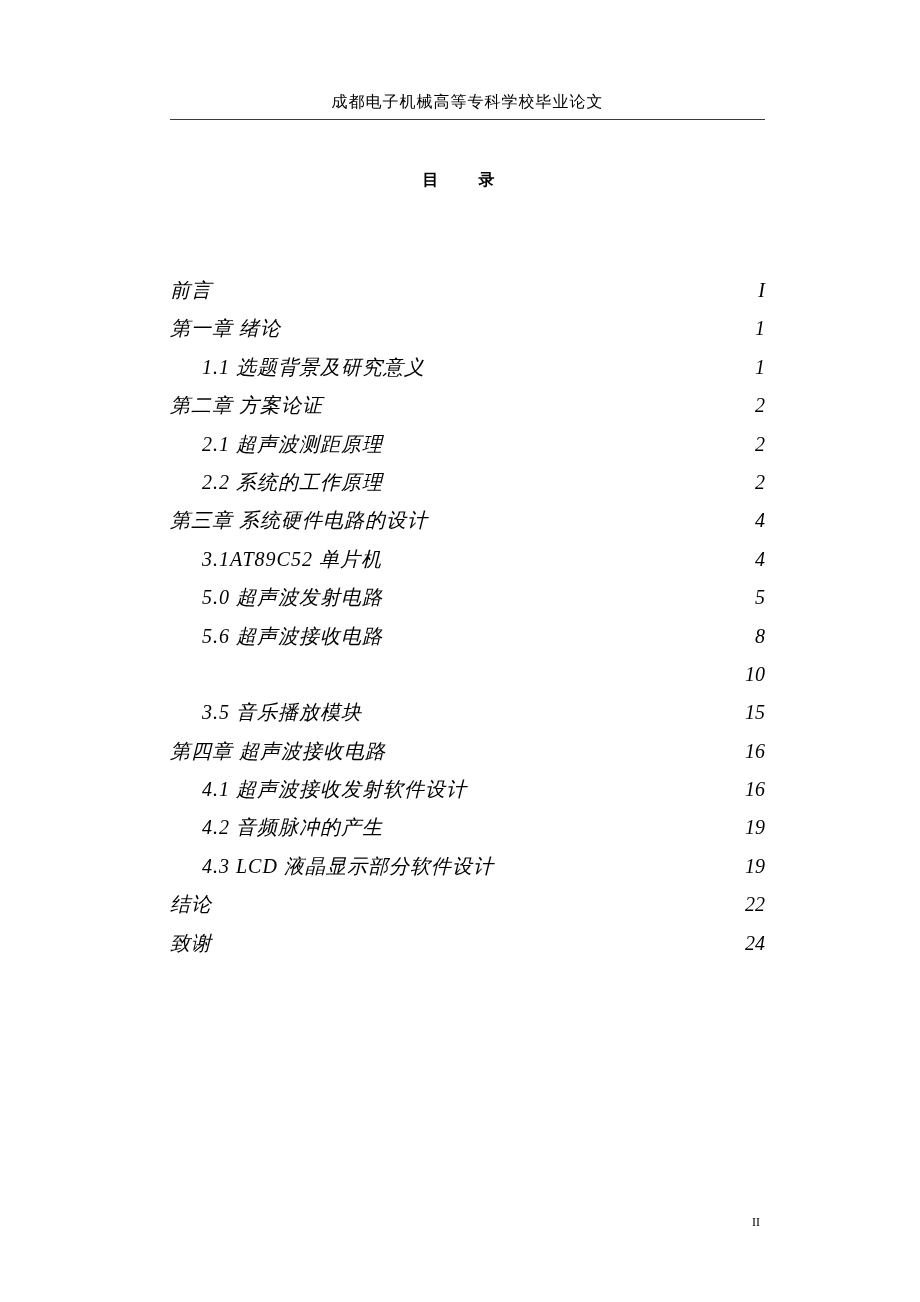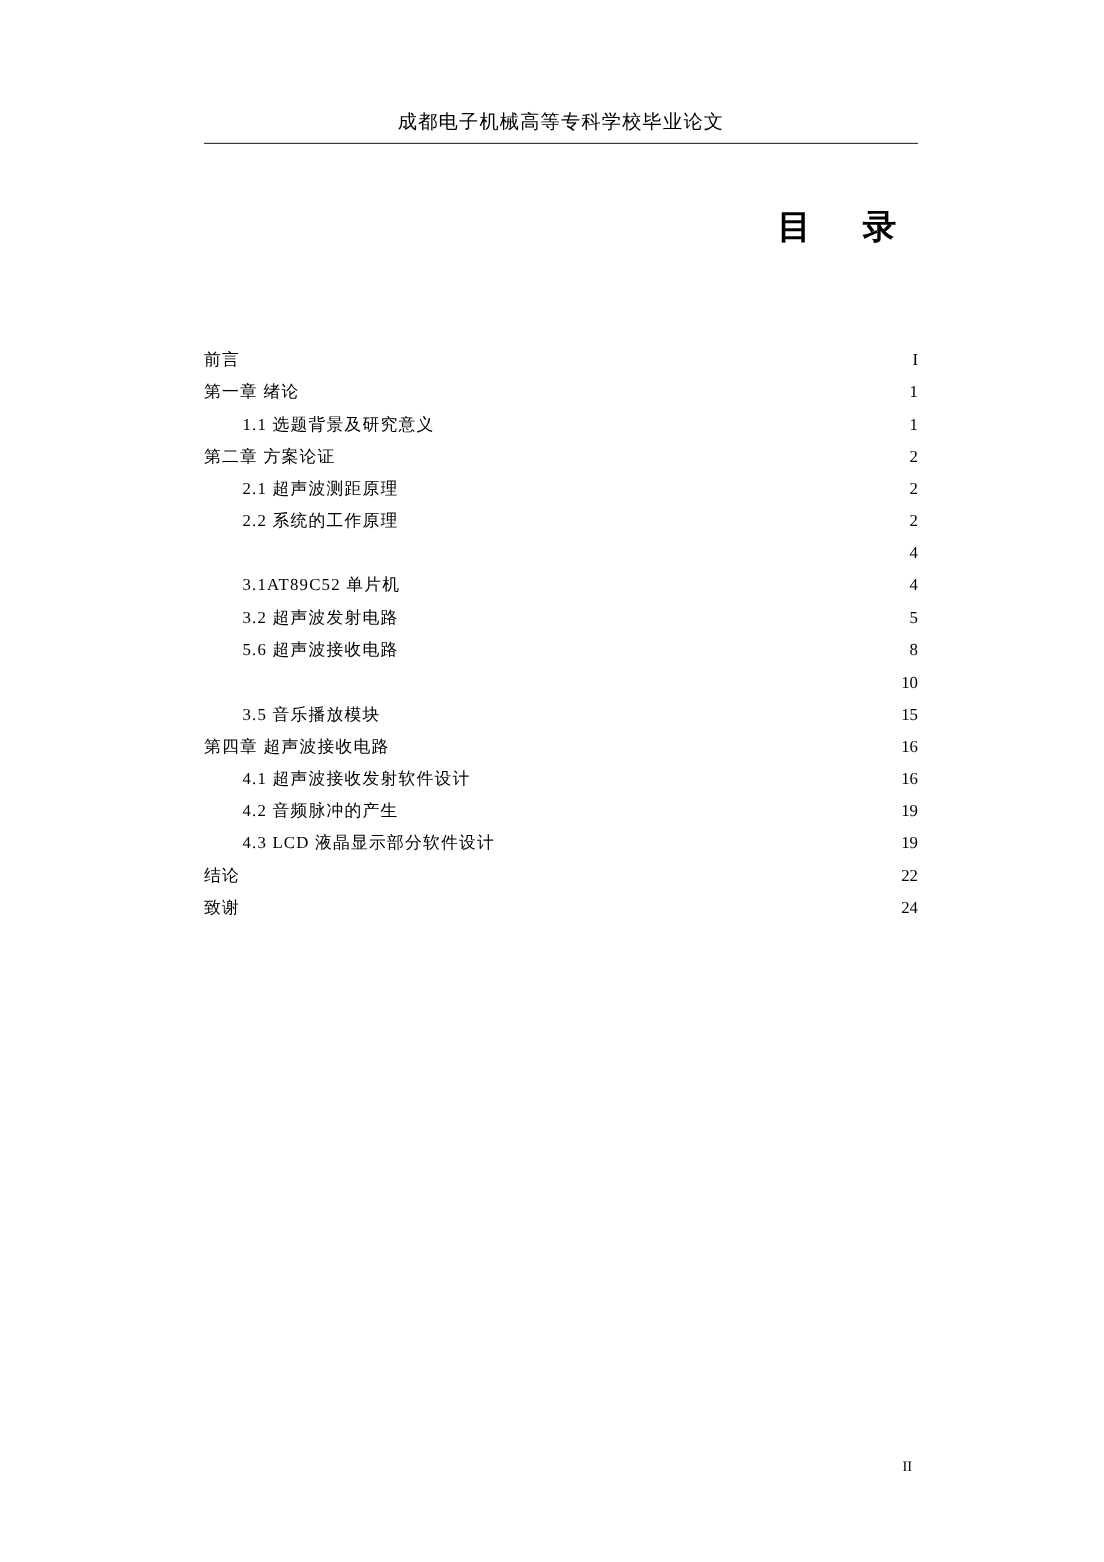--- a/index.html
+++ b/index.html
@@ -25,8 +25,8 @@
     margin-bottom: 50px;
   }
   .toc-title {
-    text-align: right;
-    font-size: 28px;
+    text-align: center;
+    font-size: 16px;
     font-weight: bold;
     letter-spacing: 18px;
     margin-top: 10px;

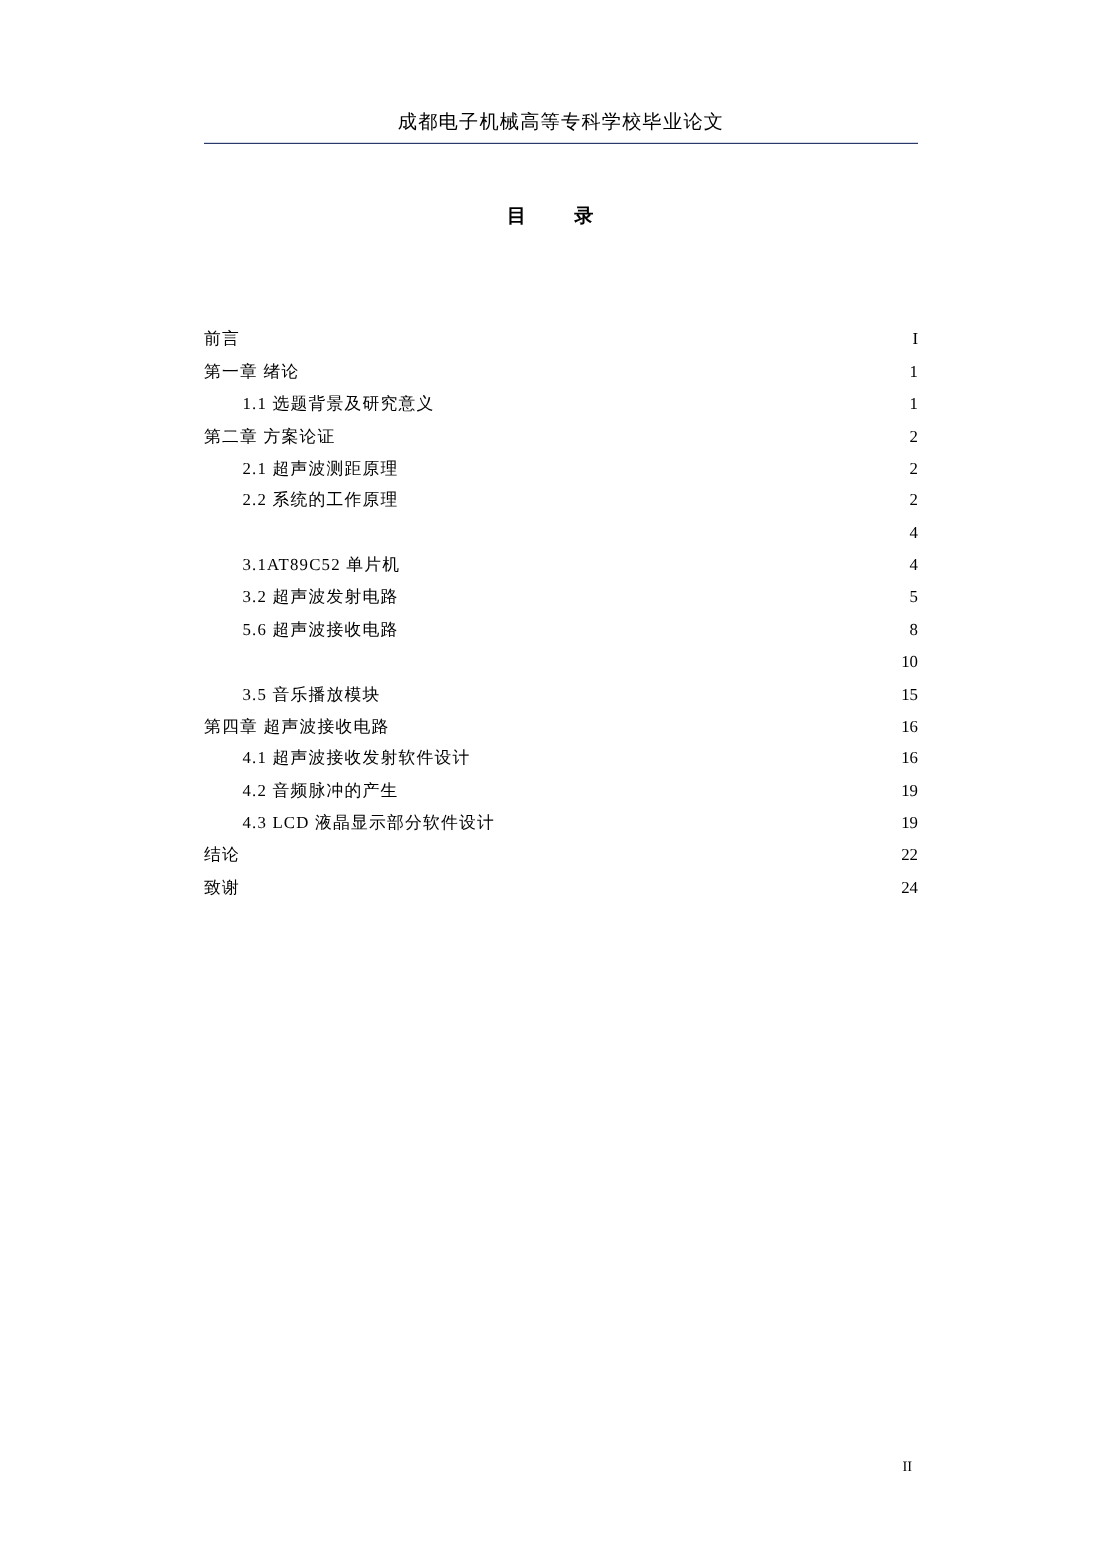--- a/index.html
+++ b/index.html
@@ -33,8 +33,9 @@
     margin-bottom: 80px;
   }
   .toc {
-    font-size: 14px;
+    font-size: 20px;
     line-height: 1.92;
+    font-style: italic;
   }
   .toc-row {
     display: flex;

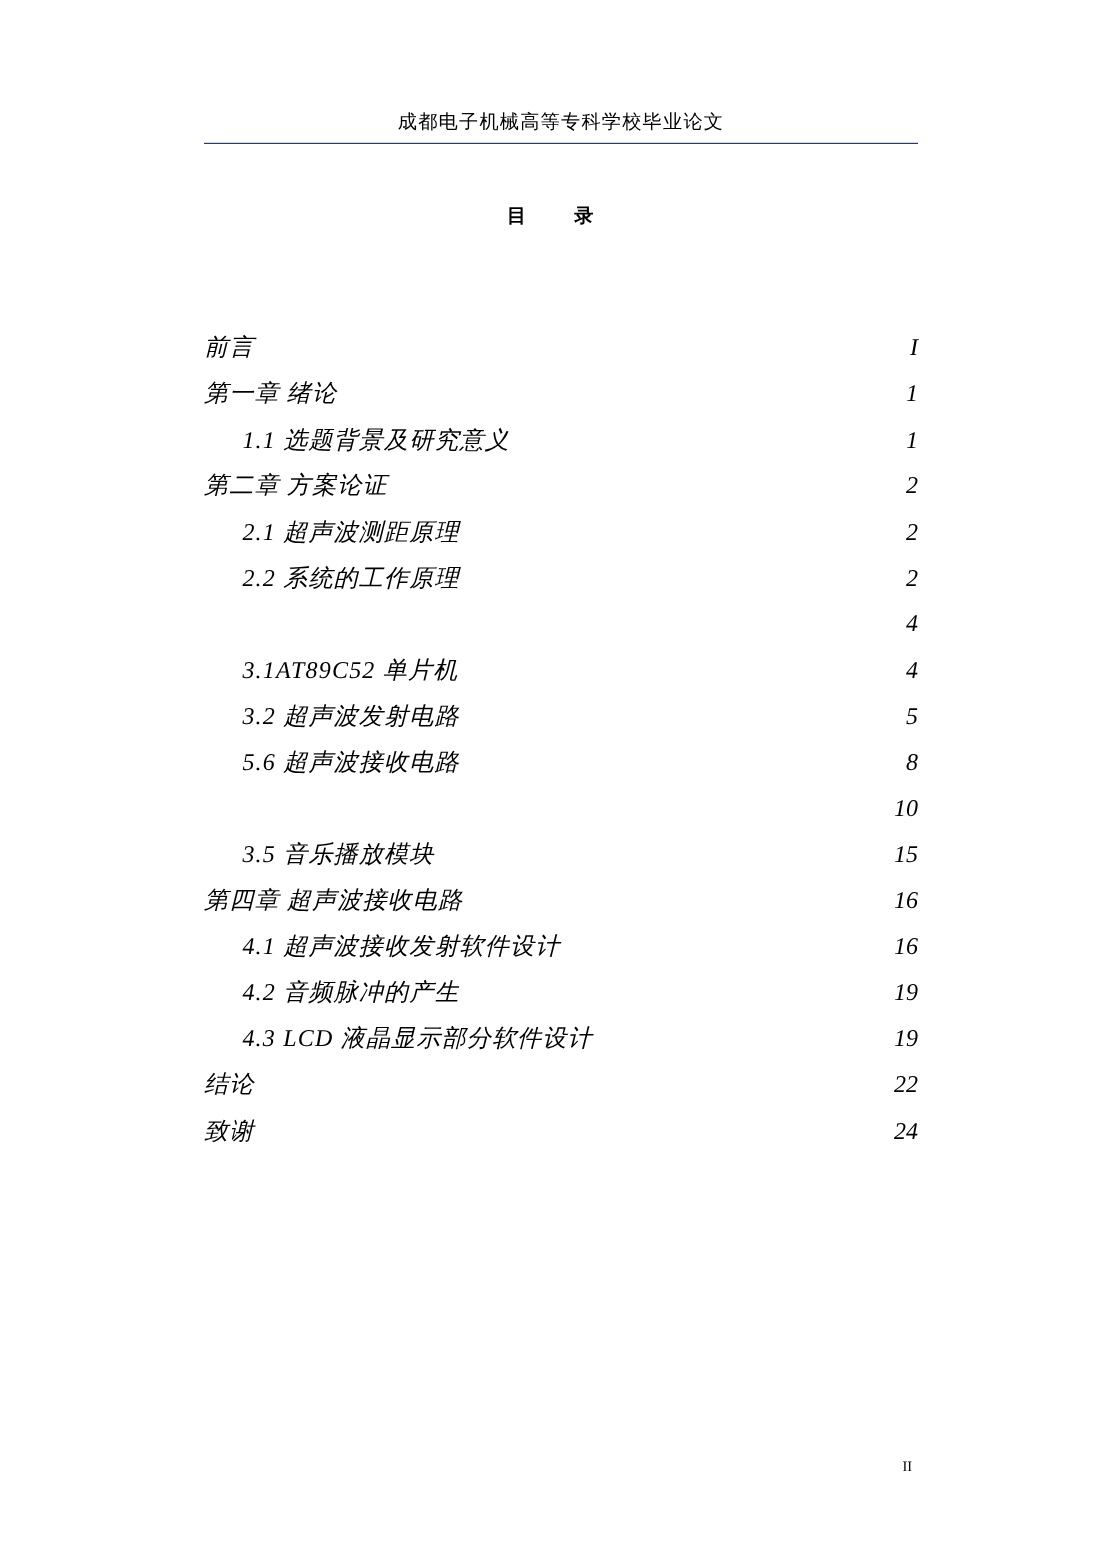--- a/index.html
+++ b/index.html
@@ -117,6 +117,7 @@
         <span class="pagen">2</span>
       </div>
       <div class="toc-row">
+        <span class="title">第三章  系统硬件电路的设计</span>
         <span class="dots"></span>
         <span class="pagen">4</span>
       </div>

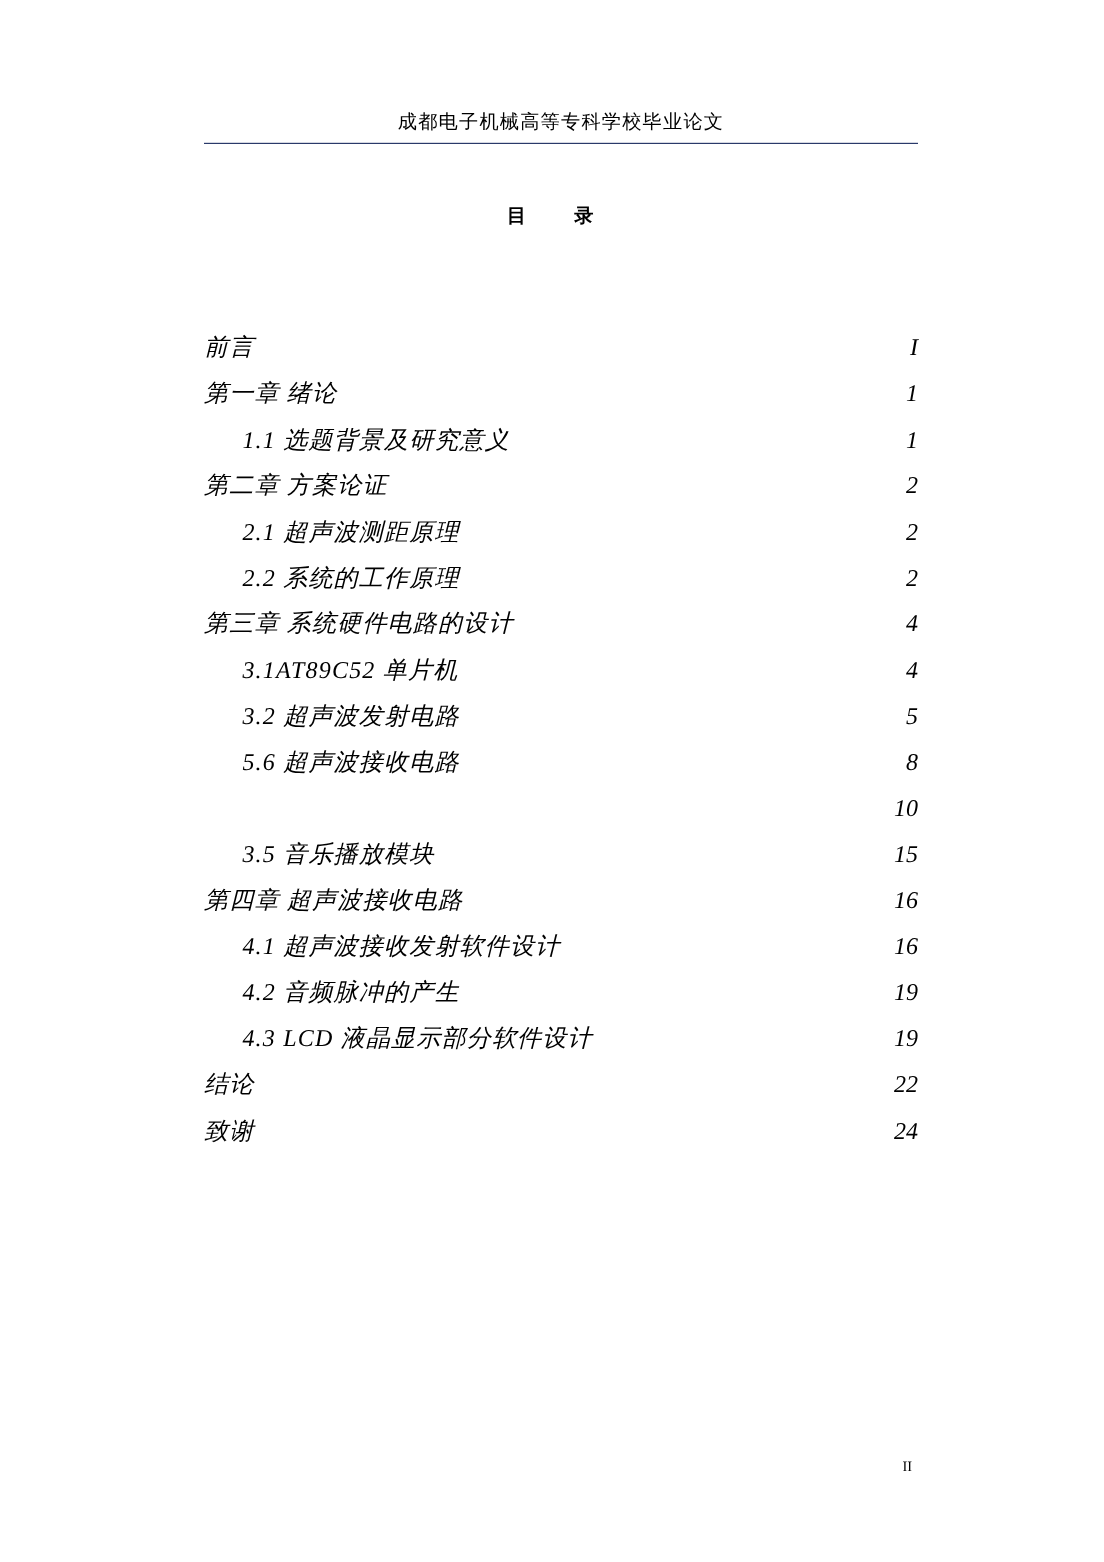--- a/index.html
+++ b/index.html
@@ -127,7 +127,7 @@
         <span class="pagen">4</span>
       </div>
       <div class="toc-row sub">
-        <span class="title">3.2 超声波发射电路</span>
+        <span class="title">5.0 超声波发射电路</span>
         <span class="dots"></span>
         <span class="pagen">5</span>
       </div>

